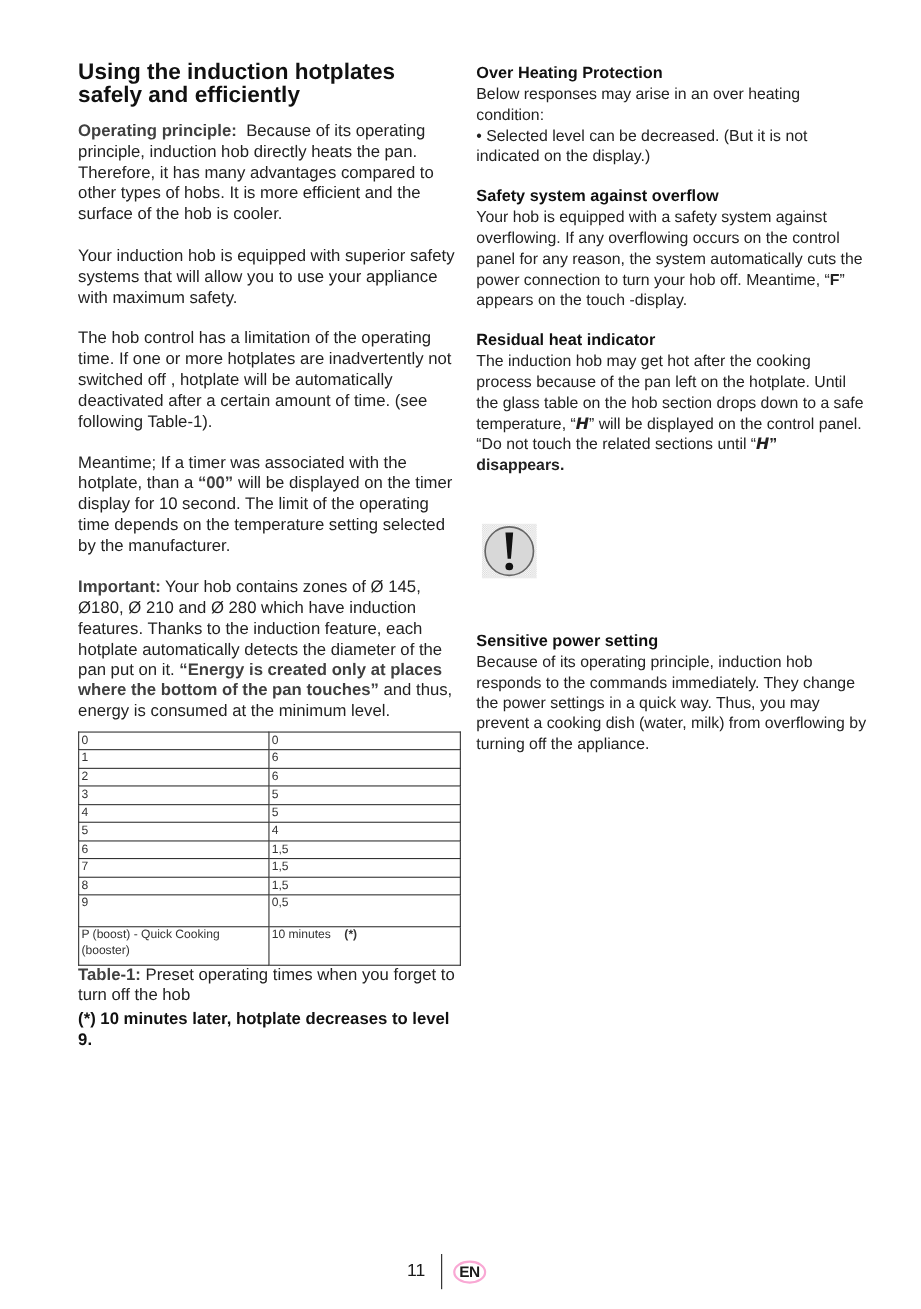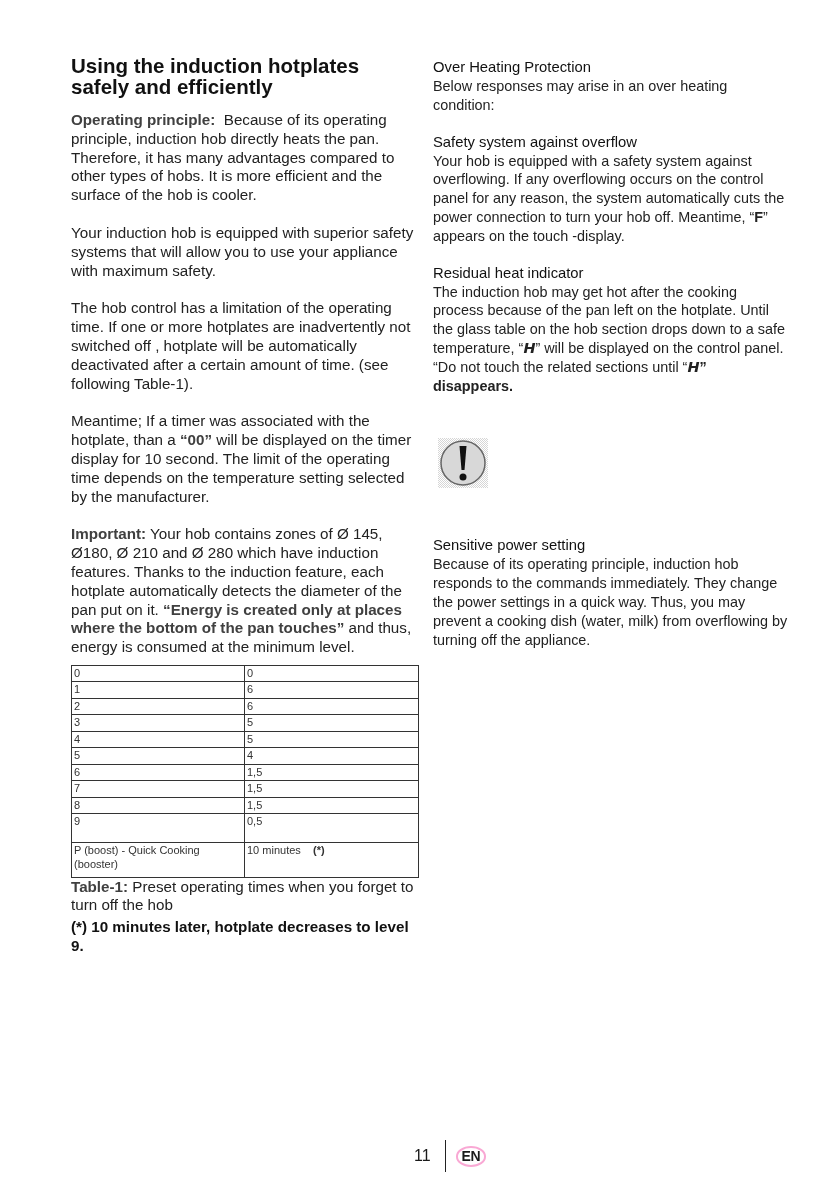--- a/index.html
+++ b/index.html
@@ -12,7 +12,7 @@
   p { margin:0; font-size:15.2px; line-height:18.8px; color:#222; }
   .lead { font-weight:bold; color:#404040; }
   .gap { margin-bottom:19px; }
-  h3 { font-size:14.8px; font-weight:normal; margin:0 0 1px 0; line-height:18px; color:#111; }
+  h3 { font-size:14.8px; font-weight:bold; margin:0 0 1px 0; line-height:18px; color:#111; }
   .rsec p { font-size:14.4px; line-height:18.8px; }
   .rsec { margin-bottom:18px; }
   table { border-collapse:collapse; width:348px; margin-top:8px; font-size:11px; }

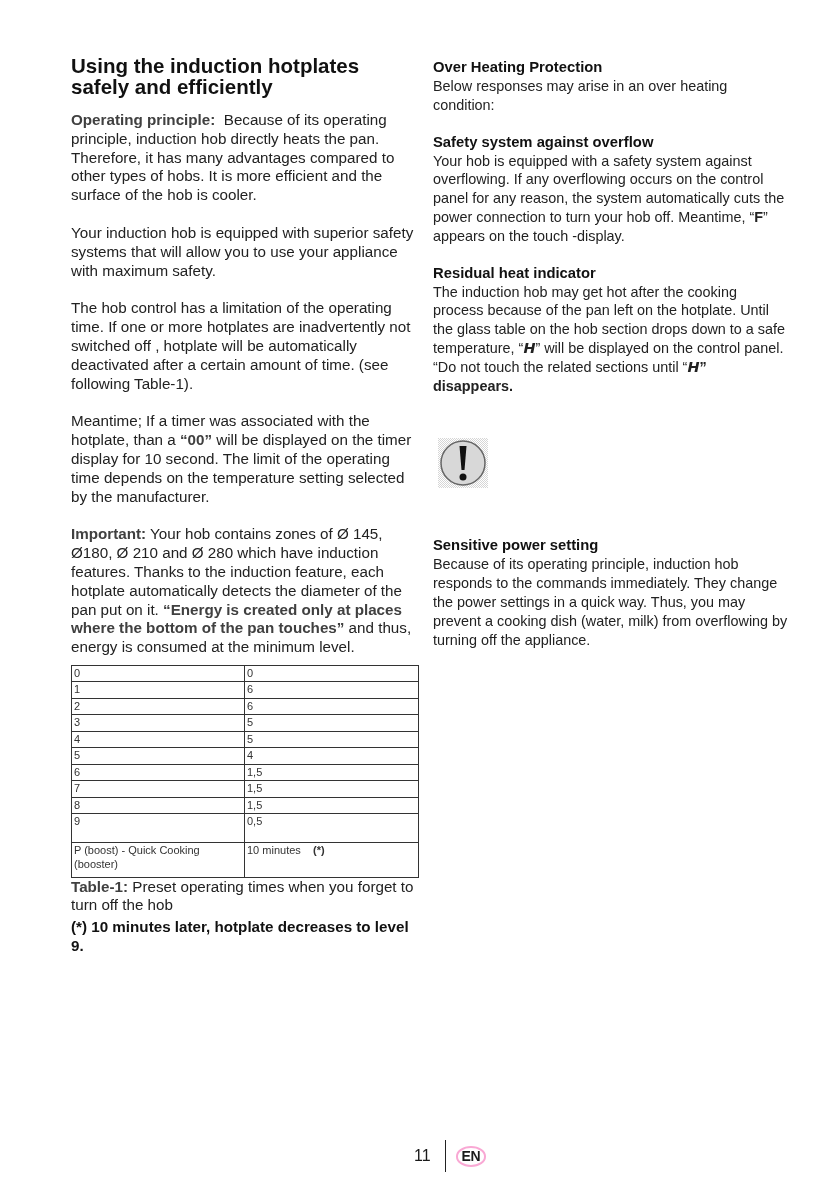--- a/index.html
+++ b/index.html
@@ -112,6 +112,7 @@
   <div class="rsec">
     <h3>Over Heating Protection</h3>
     <p>Below responses may arise in an over heating condition:</p>
+    <p>• Selected level can be decreased. (But it is not indicated on the display.)</p>
   </div>
 
   <div class="rsec">

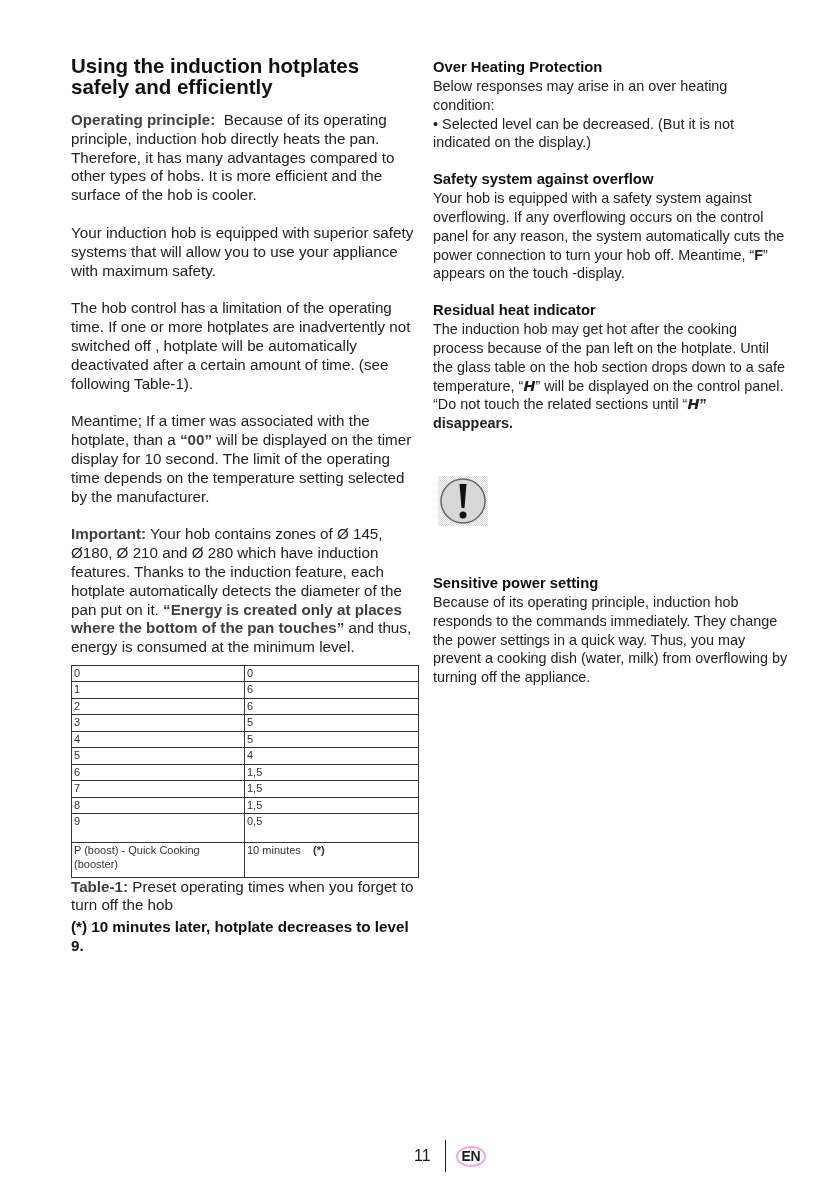--- a/index.html
+++ b/index.html
@@ -26,7 +26,7 @@
   .warn { display:flex; align-items:flex-start; margin:40px 0 48px 0; }
   .warn-icon { width:50px; height:50px; margin:3px 14px 0 5px; flex:none; }
   .warn p { font-size:14.4px; line-height:19px; }
-  #footer { position:absolute; top:1140px; left:370px; display:flex; align-items:center;margin-left:44px; }
+  #footer { position:absolute; top:1140px; left:370px; display:flex; align-items:center; }
   #page-num { font-size:16px; margin-right:14px; }
   #divider { width:1px; height:32px; background:#222; margin-right:10px; }
   #lang { border:2px solid #f9a8d4; border-radius:50%; padding:0 4px; font-weight:bold; font-size:14px; line-height:17px; letter-spacing:-0.5px;}

